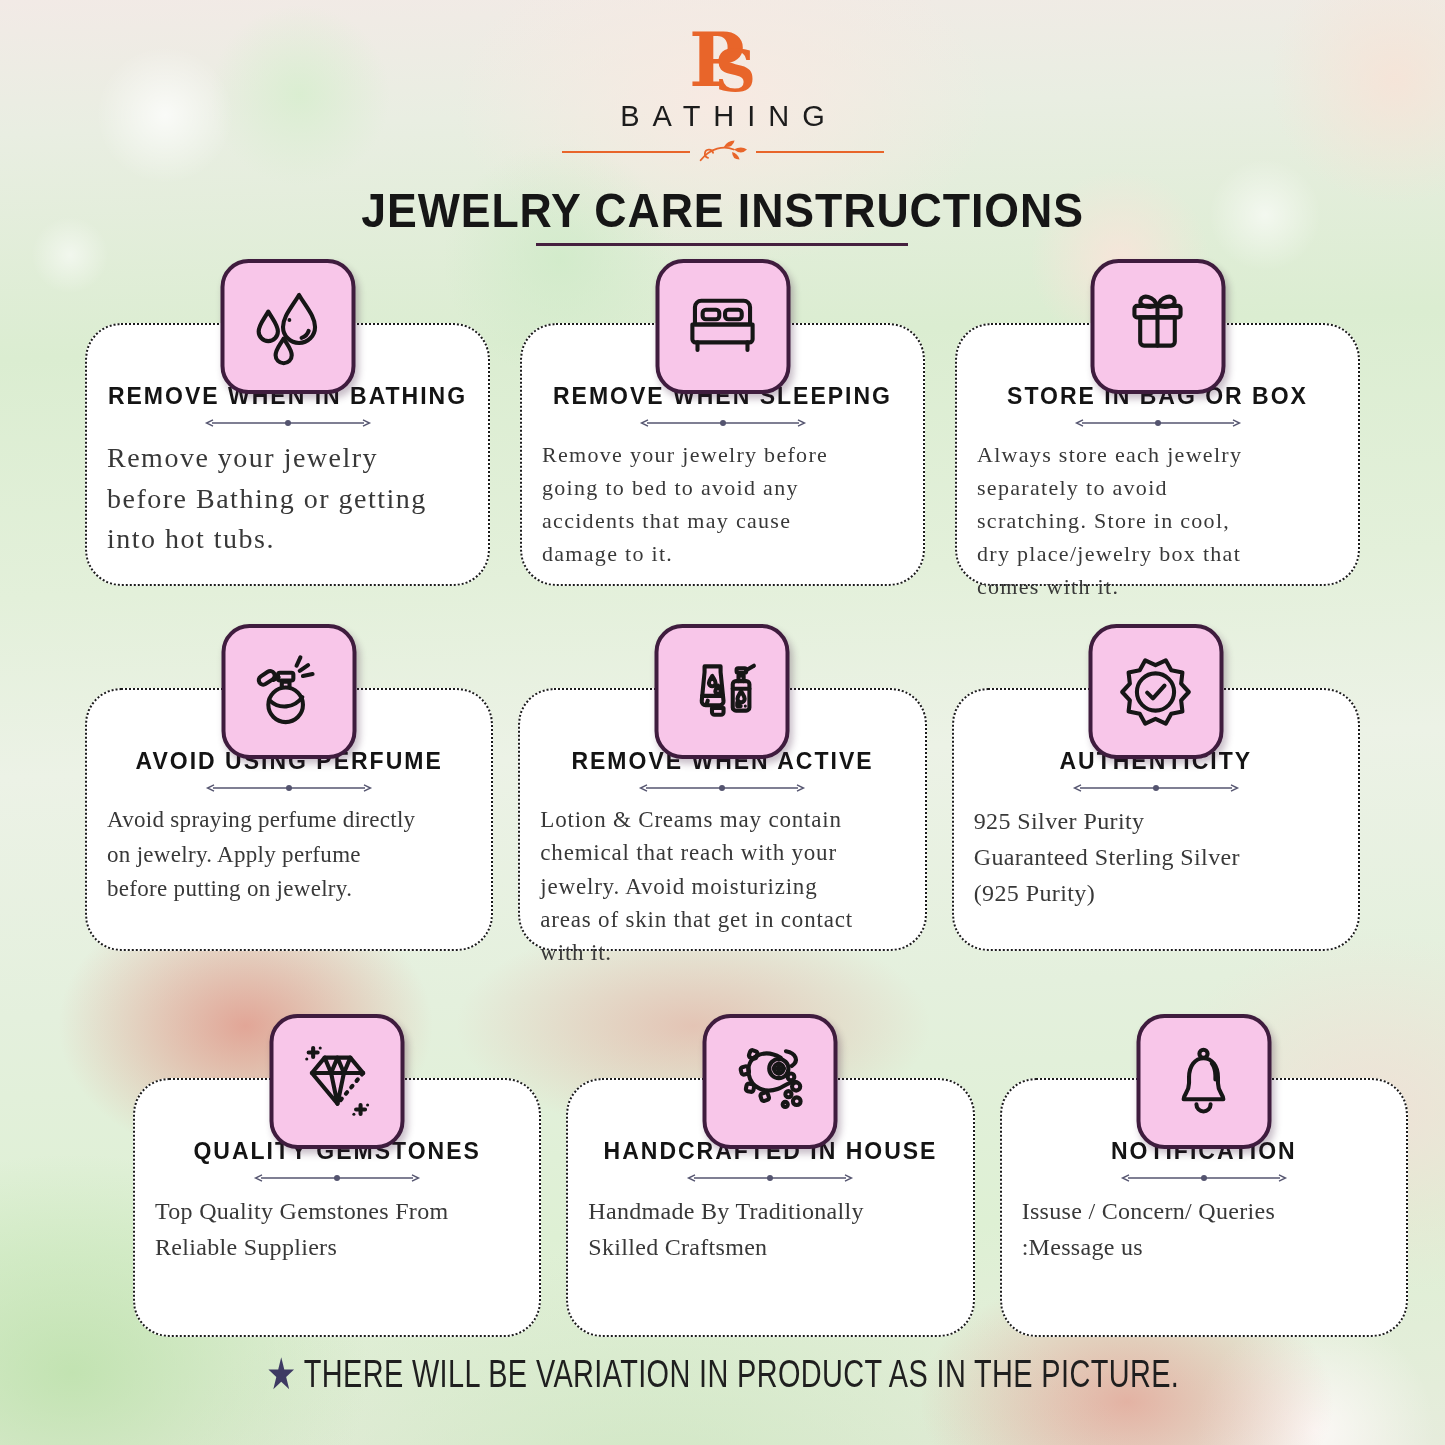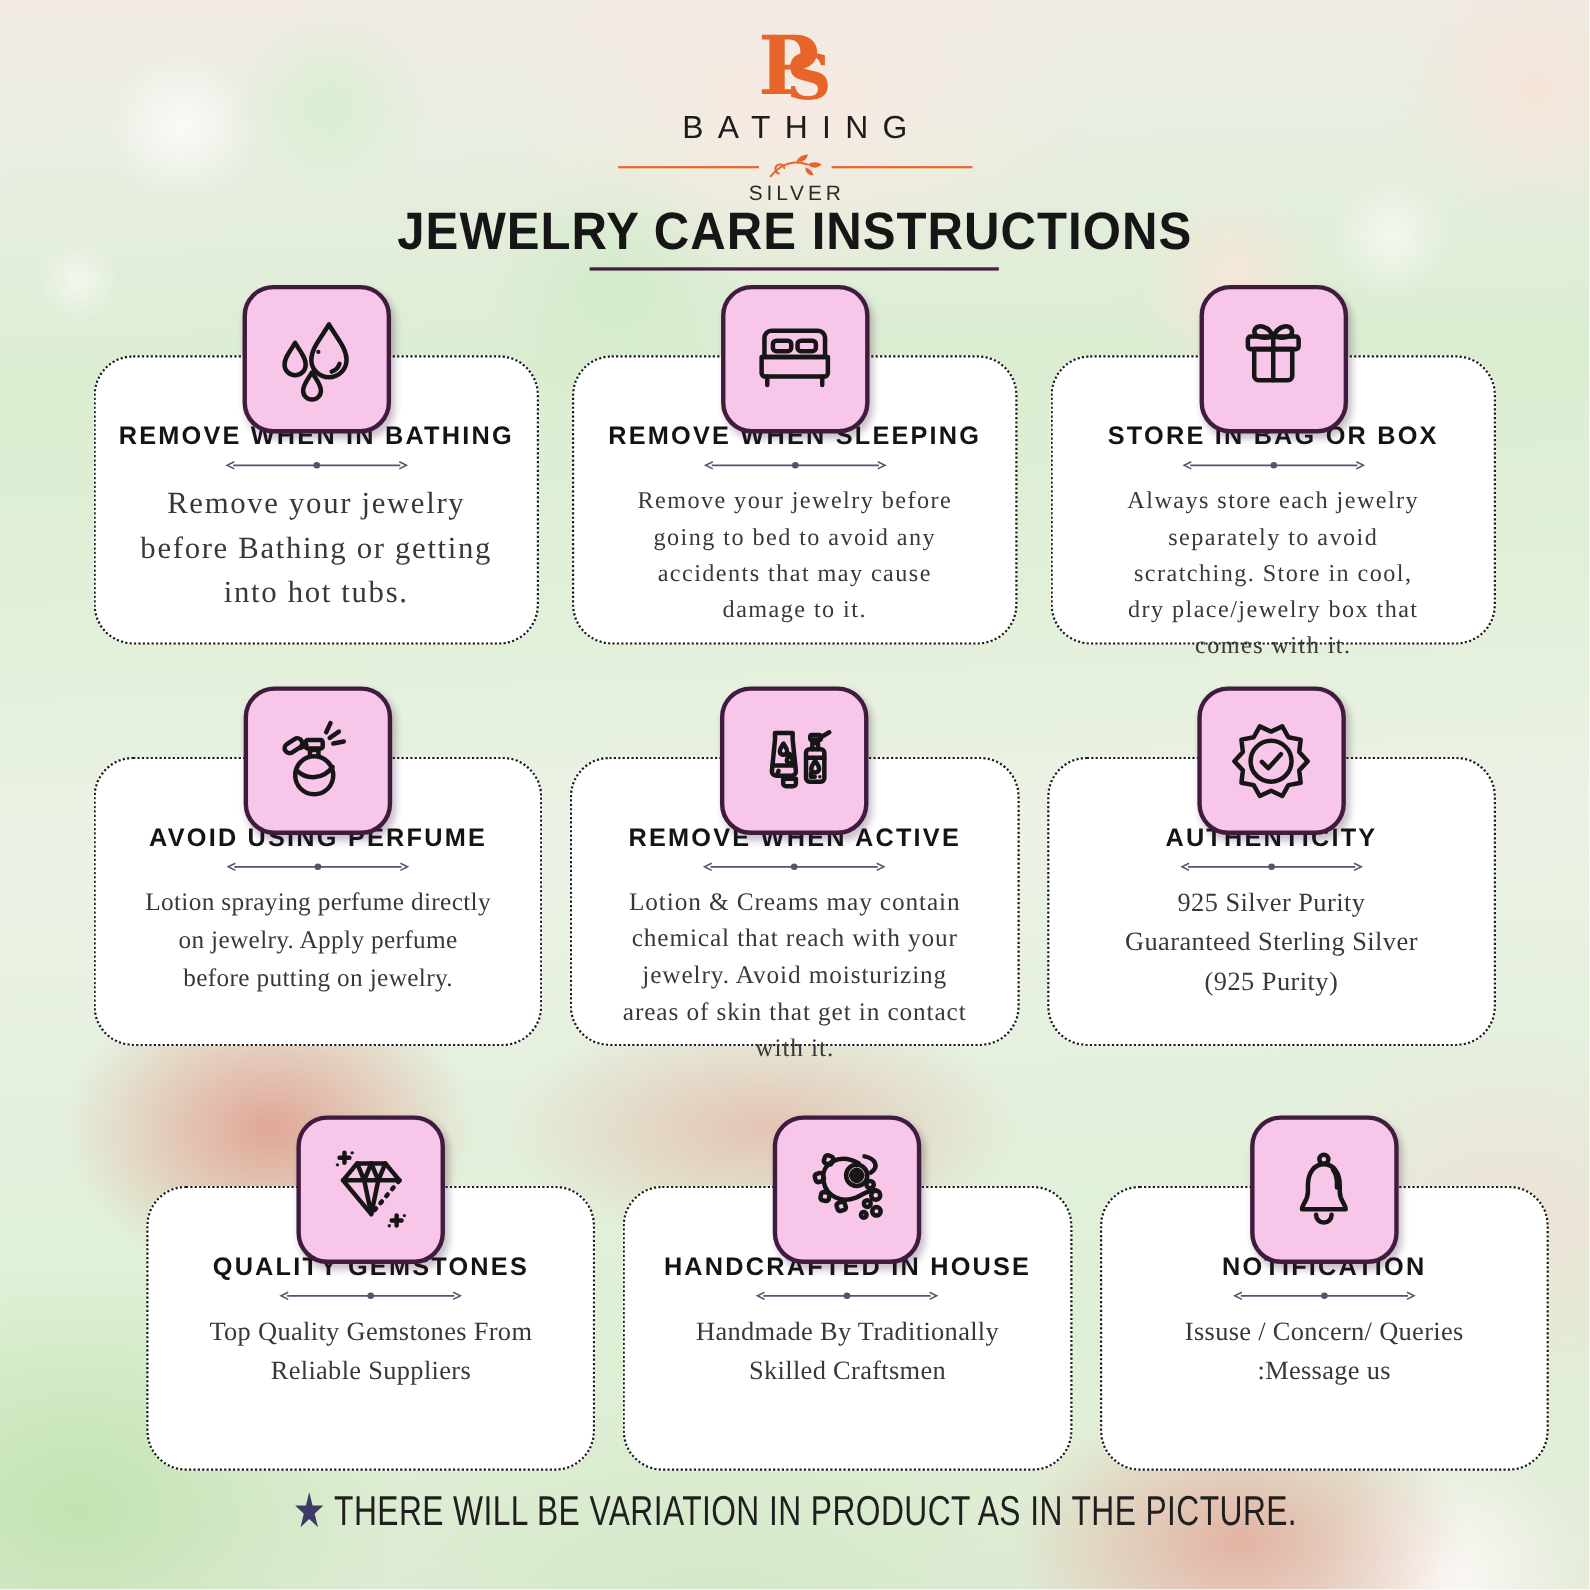--- a/index.html
+++ b/index.html
@@ -87,7 +87,6 @@
       </svg>
       <span class="oline"></span>
     </div>
-    <div class="brand-tagline">SILVER</div>
   </header>
 
   <h1 class="page-title">JEWELRY CARE INSTRUCTIONS</h1>

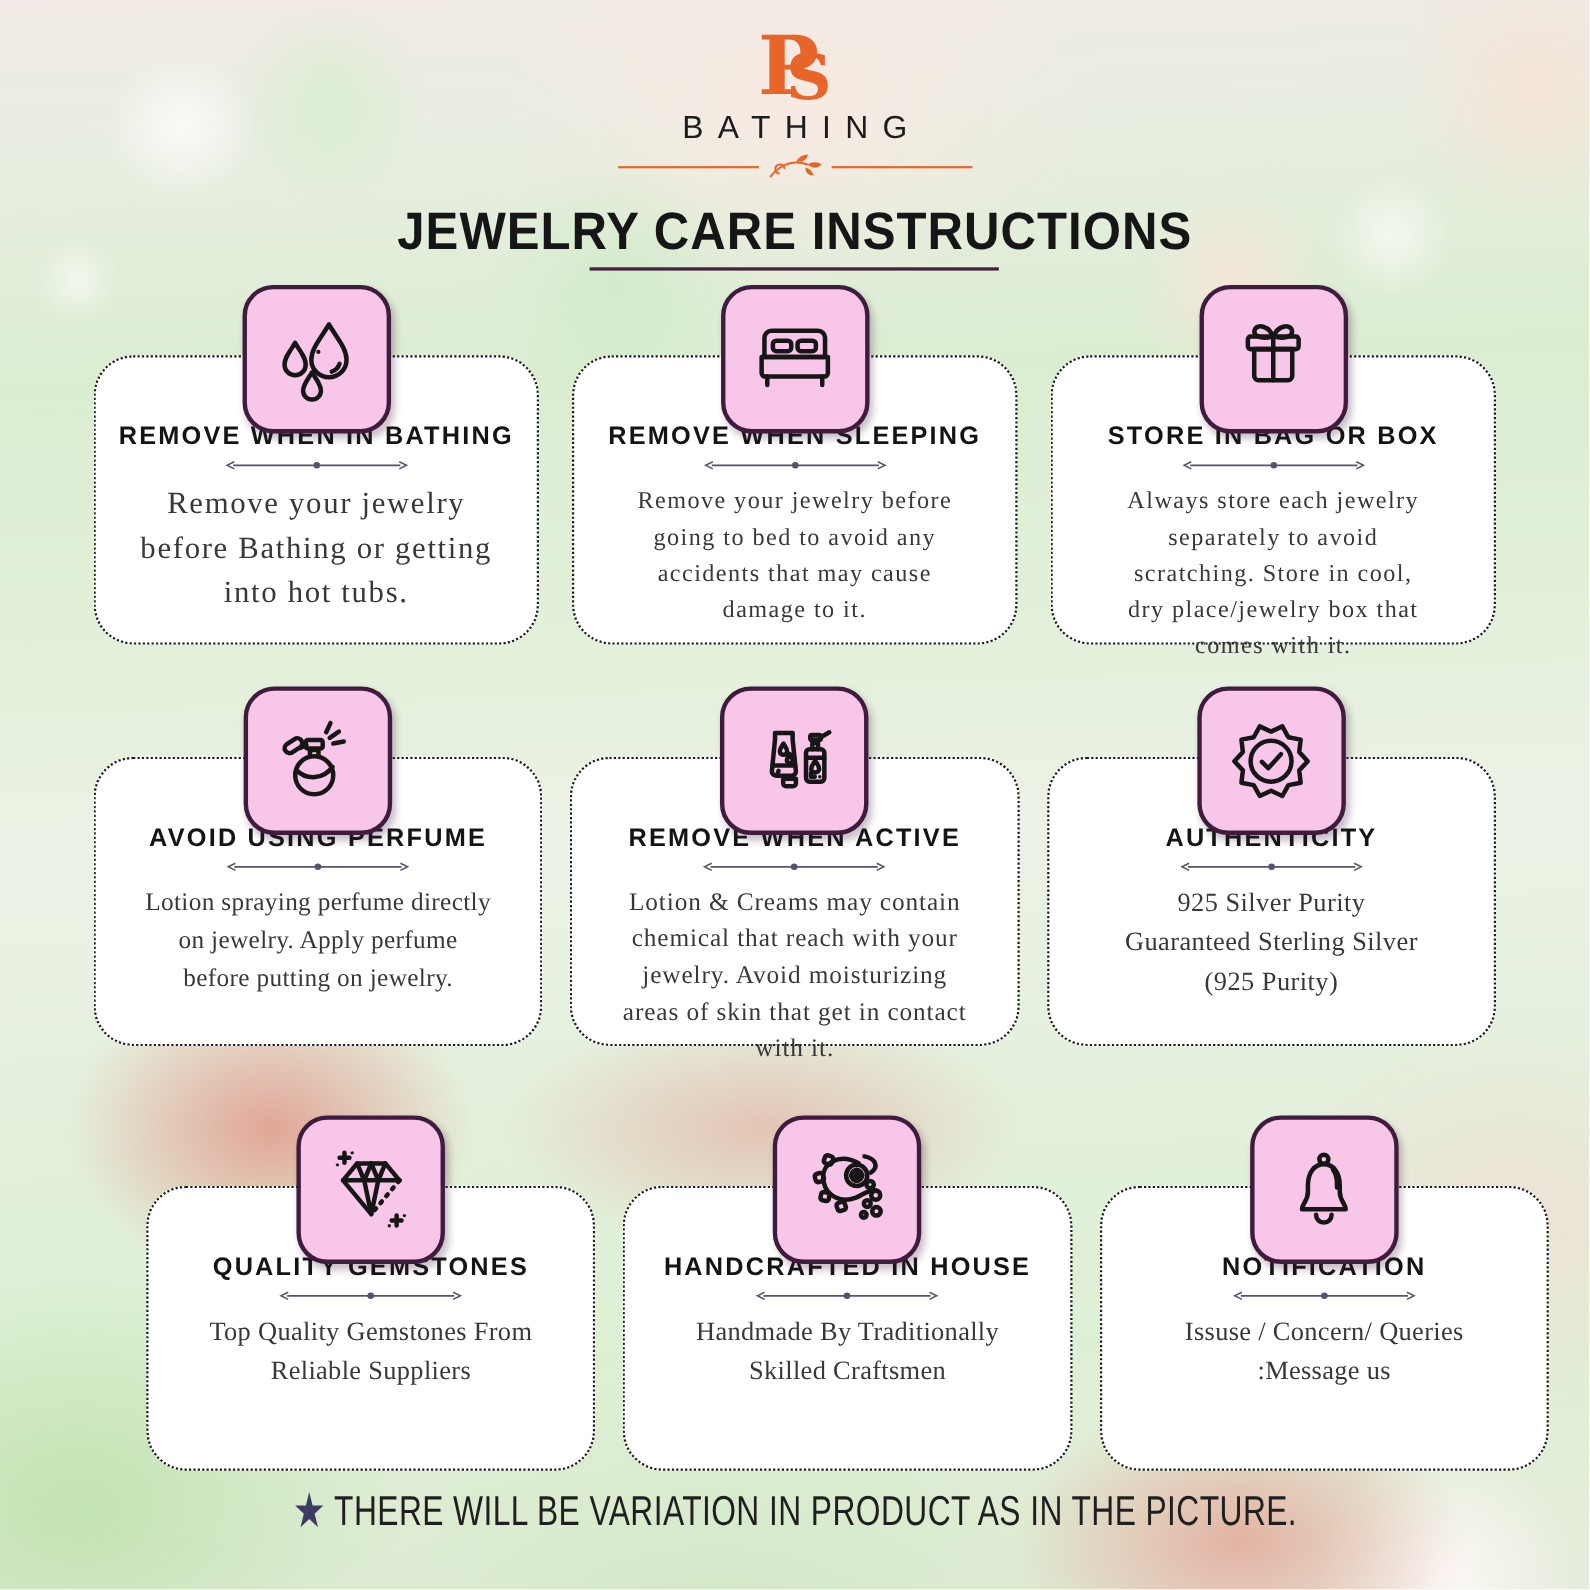--- a/index.html
+++ b/index.html
@@ -52,7 +52,7 @@
   .tile-icon .fill{fill:#161616;stroke:none;}
   .card-title{margin:0;text-align:center;font-size:23px;font-weight:800;letter-spacing:2px;color:#141414;}
   .hdiv{display:block;margin:7px auto 9px;}
-  .card-body{margin:0;text-align:center;white-space:pre-line;color:#383838;
+  .card-body{margin:0;text-align:left;white-space:pre-line;color:#383838;
     font-family:"Liberation Serif",serif;line-height:1.5;}
   .c1 .card-body{font-size:28px;letter-spacing:1.5px;line-height:1.45;}
   .c2 .card-body,.c3 .card-body{font-size:22px;letter-spacing:1.3px;line-height:1.5;}

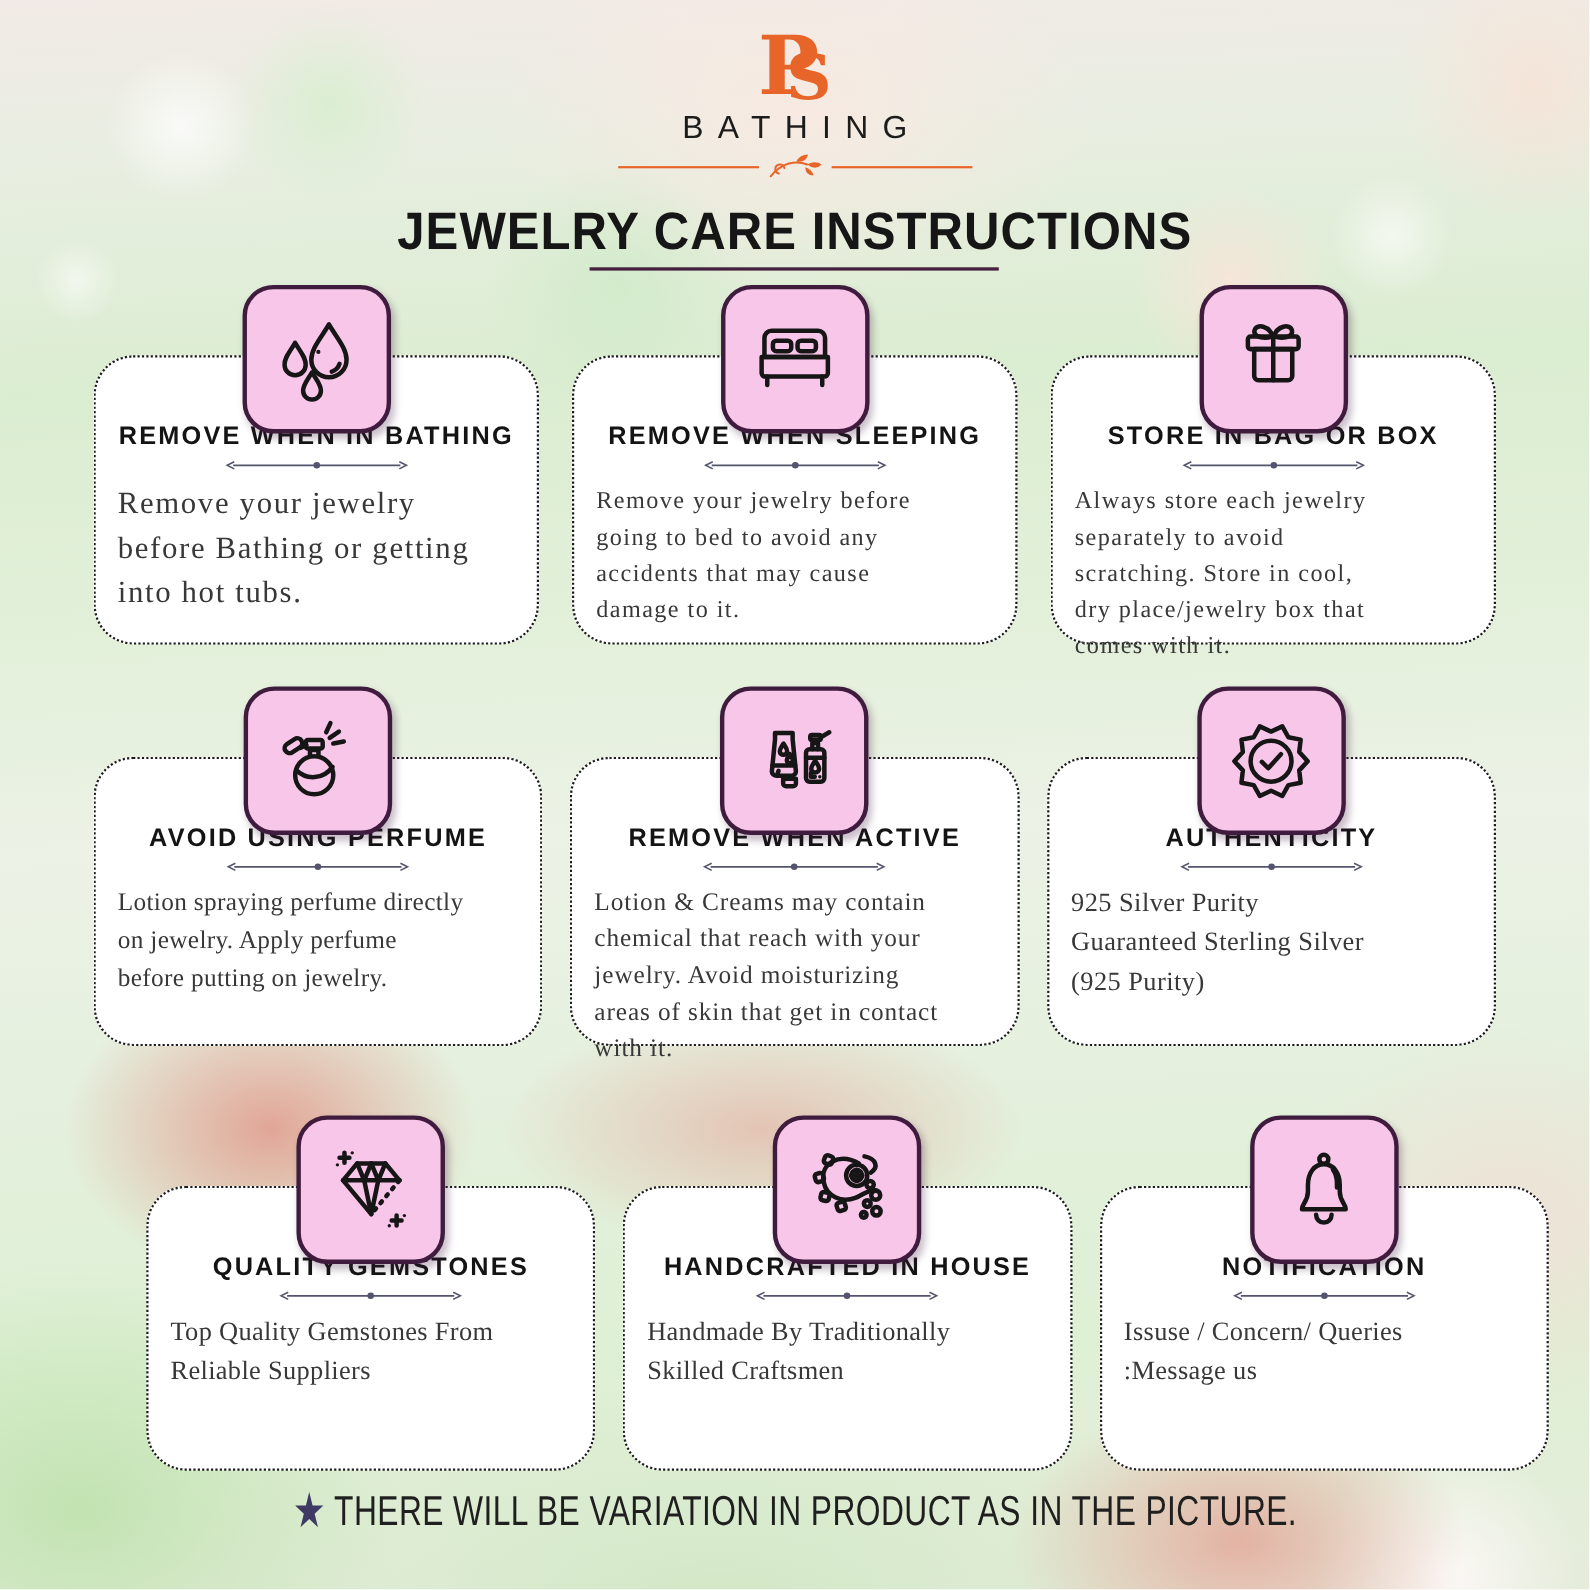--- a/index.html
+++ b/index.html
@@ -185,7 +185,7 @@
         <path d="M160 2.8 L166.5 6 L160 9.2" fill="none" stroke="#54546F" stroke-width="1.4"></path>
         <circle cx="85" cy="6" r="3" fill="#54546F"></circle>
       </svg>
-      <p class="card-body">Lotion spraying perfume directly
+      <p class="card-body">Avoid spraying perfume directly
 on jewelry. Apply perfume
 before putting on jewelry.</p>
     </article>

